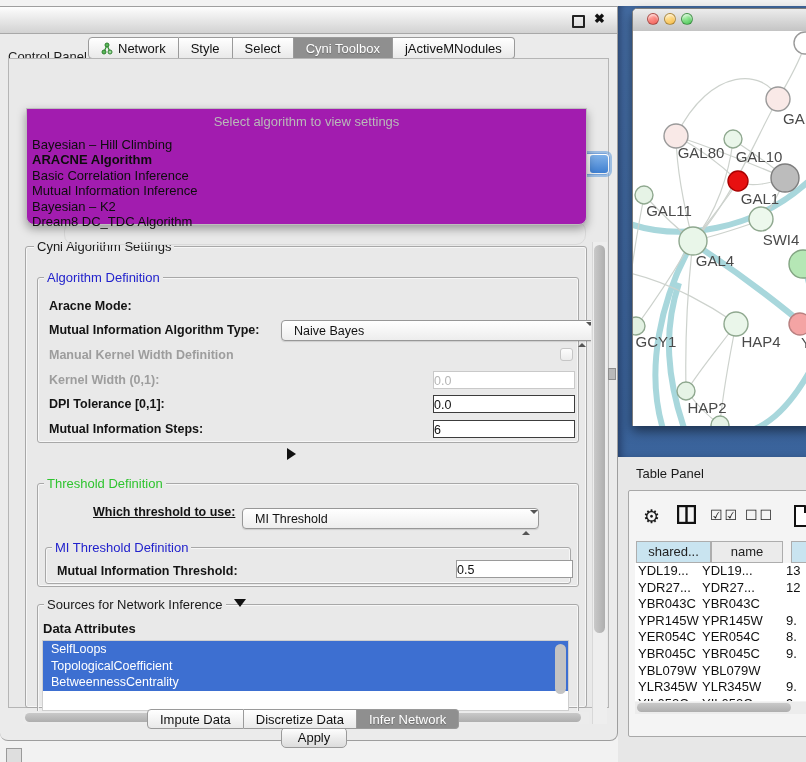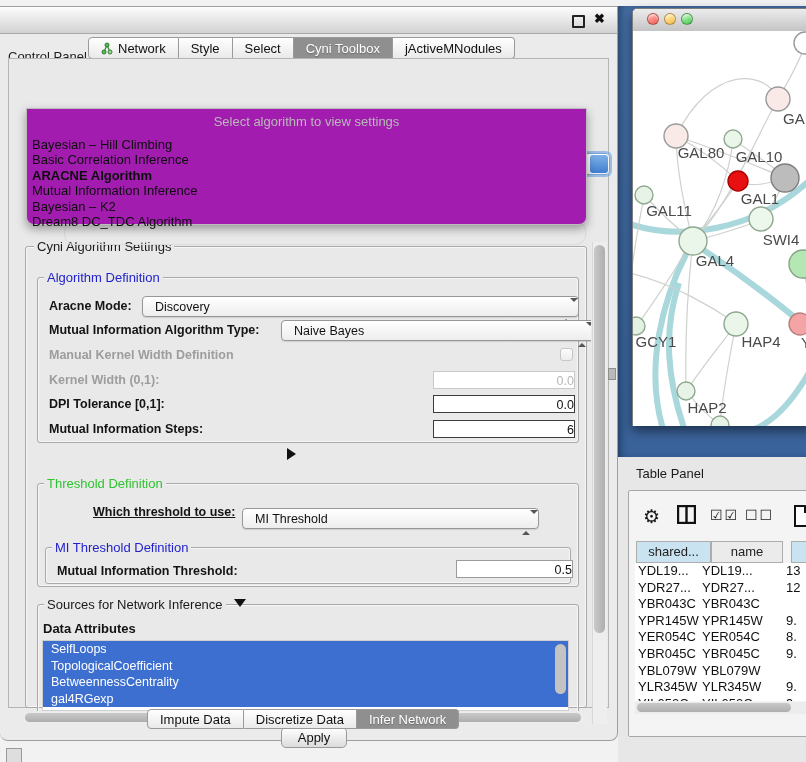--- a/index.html
+++ b/index.html
@@ -164,8 +164,8 @@
       <div class="abs" id="popup-prompt">Select algorithm to view settings</div>
       <div class="abs" id="popup-list">
           <div class="popup-item">Bayesian – Hill Climbing</div>
+          <div class="popup-item bold">ARACNE Algorithm</div>
           <div class="popup-item">Basic Correlation Inference</div>
-          <div class="popup-item bold">ARACNE Algorithm</div>
           <div class="popup-item">Mutual Information Inference</div>
           <div class="popup-item">Bayesian – K2</div>
           <div class="popup-item">Dream8 DC_TDC Algorithm</div>

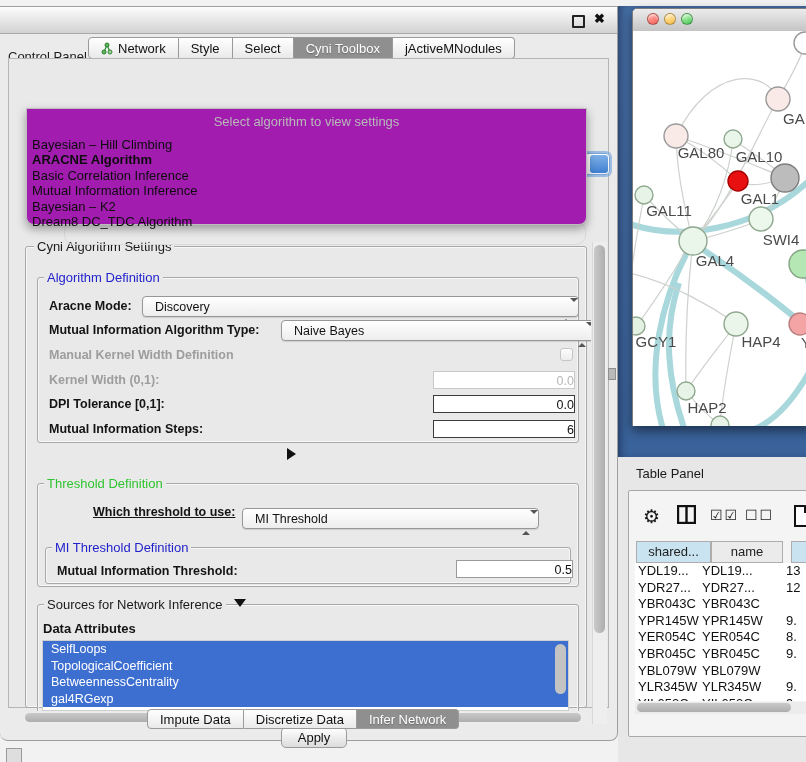--- a/index.html
+++ b/index.html
@@ -182,10 +182,6 @@
       </div>
 
       <span class="flabel" style="left:28px;top:60px;">Aracne Mode:</span>
-      <div class="combo" style="left:121px;top:57px;width:437px;">
-        <span class="ctext">Discovery</span>
-        <span class="spin"><span class="up"></span><span class="dn"></span></span>
-      </div>
 
       <span class="flabel" style="left:28px;top:84px;">Mutual Information Algorithm Type:</span>
       <div class="combo" style="left:260px;top:81px;width:314px;padding-left:40px;">

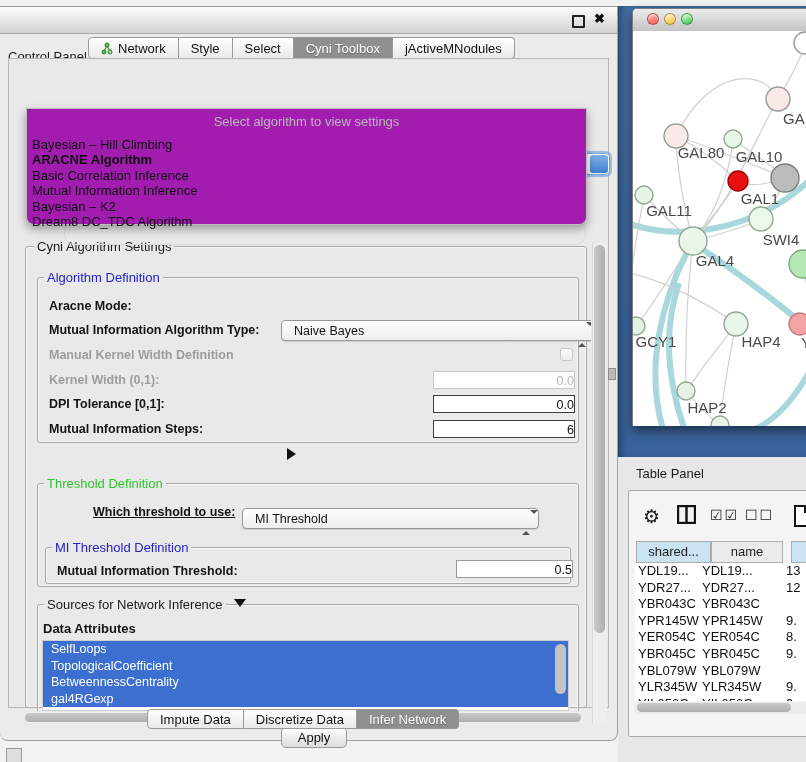--- a/index.html
+++ b/index.html
@@ -64,7 +64,7 @@
   .spin .dn{width:0;height:0;margin-top:2px;border-left:4px solid transparent;
     border-right:4px solid transparent;border-top:4px solid #555;}
   .tfield{position:absolute;height:18px;background:#fff;border:1px solid #c9c9c9;
-    font-size:12.5px;color:#111;text-align:right;padding-right:0;line-height:19px;box-sizing:border-box;}
+    font-size:12.5px;color:#111;text-align:left;padding-right:0;line-height:19px;box-sizing:border-box;}
   .tfield.dark{border:1px solid #3c3c3c;}
   .tfield.disabled{color:#b6b6b6;}
   #kernel-checkbox{position:absolute;width:13px;height:13px;border:1px solid #c6c6c6;border-radius:3px;

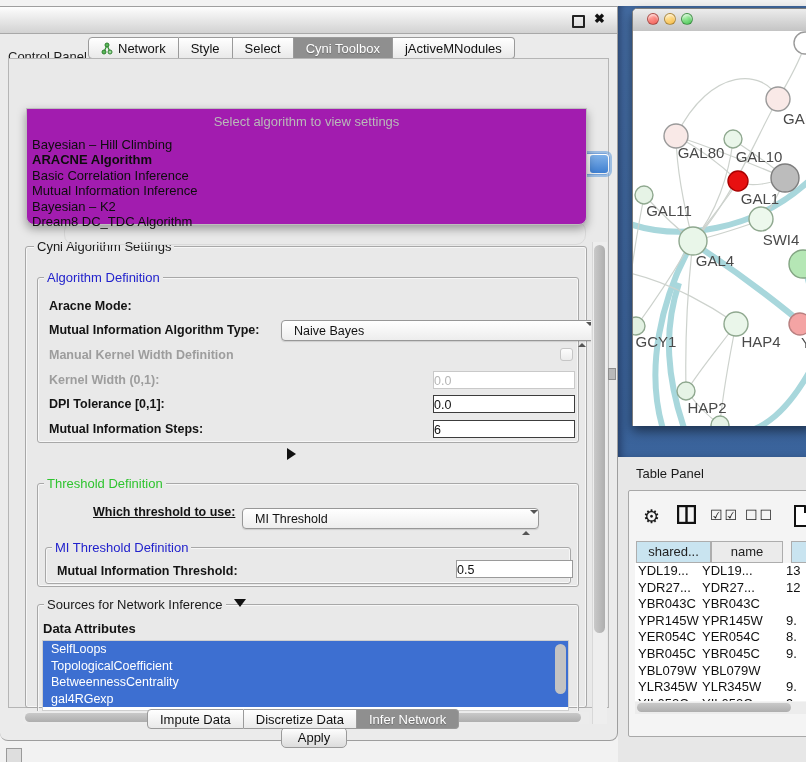--- a/index.html
+++ b/index.html
@@ -227,7 +227,6 @@
           <div class="attr-item" style="background: rgb(61, 111, 209);">SelfLoops</div>
           <div class="attr-item" style="background: rgb(61, 111, 209);">TopologicalCoefficient</div>
           <div class="attr-item" style="background: rgb(61, 111, 209);">BetweennessCentrality</div>
-          <div class="attr-item" style="background: rgb(61, 111, 209);">gal4RGexp</div>
         </div>
       <span id="attr-scroll" style="left:534px;top:405px;height:50px;"></span>
     </div>

